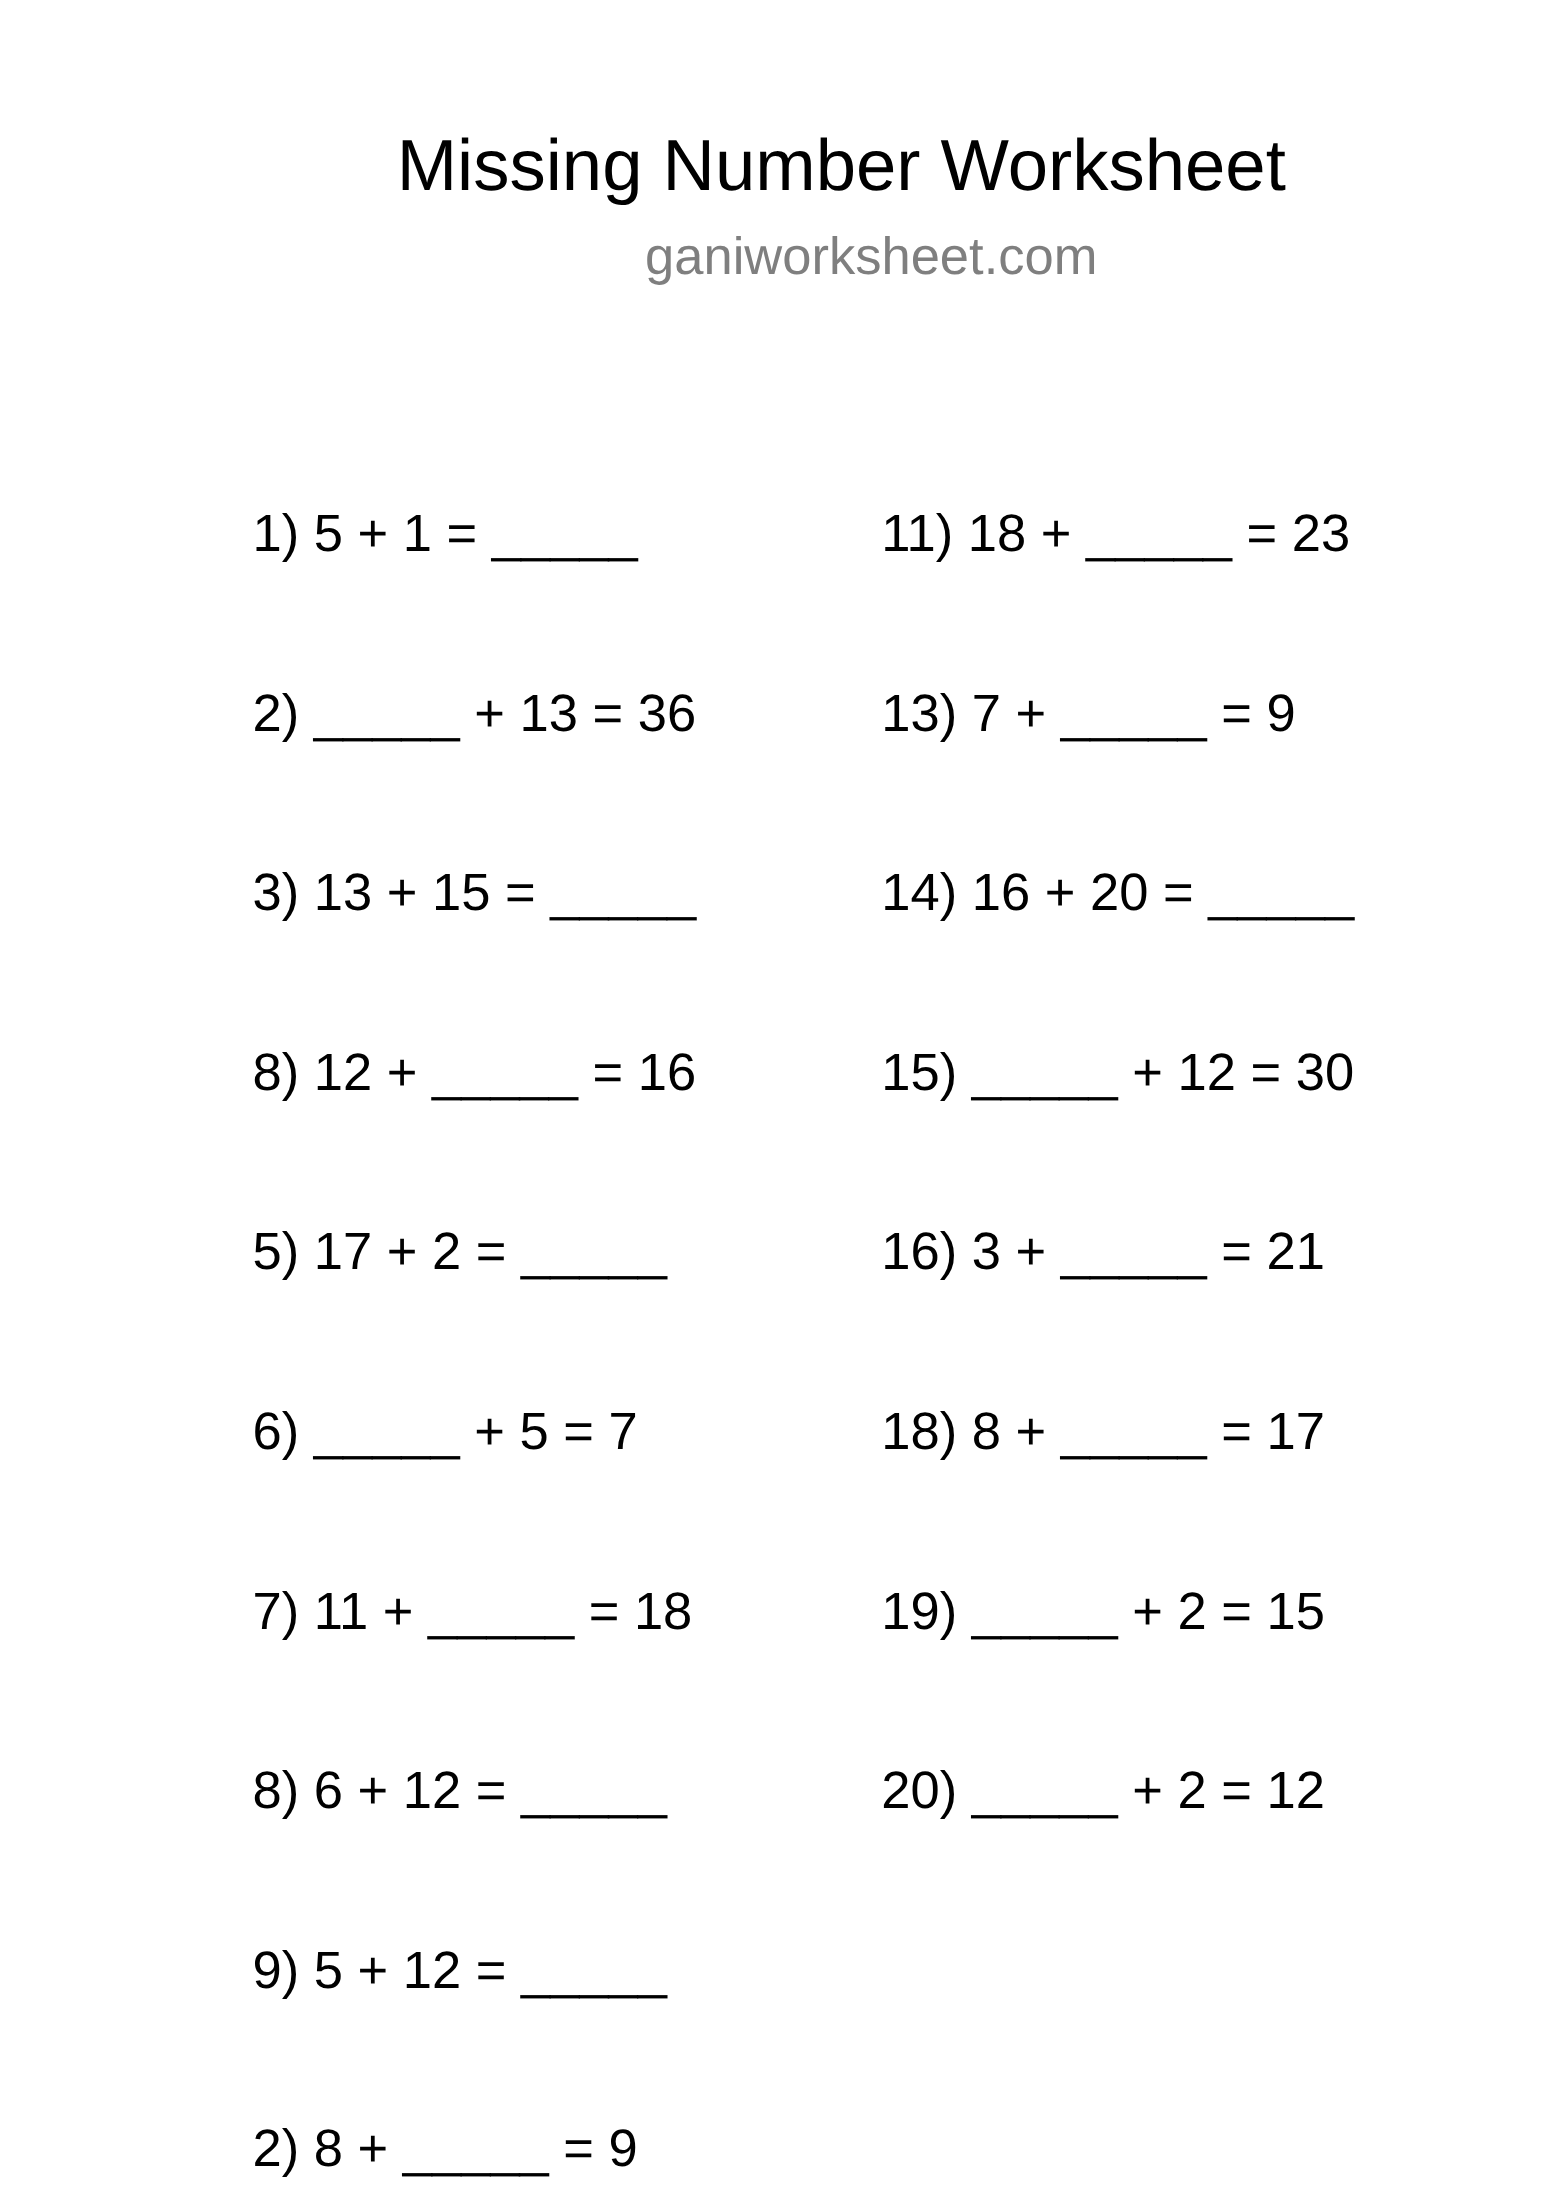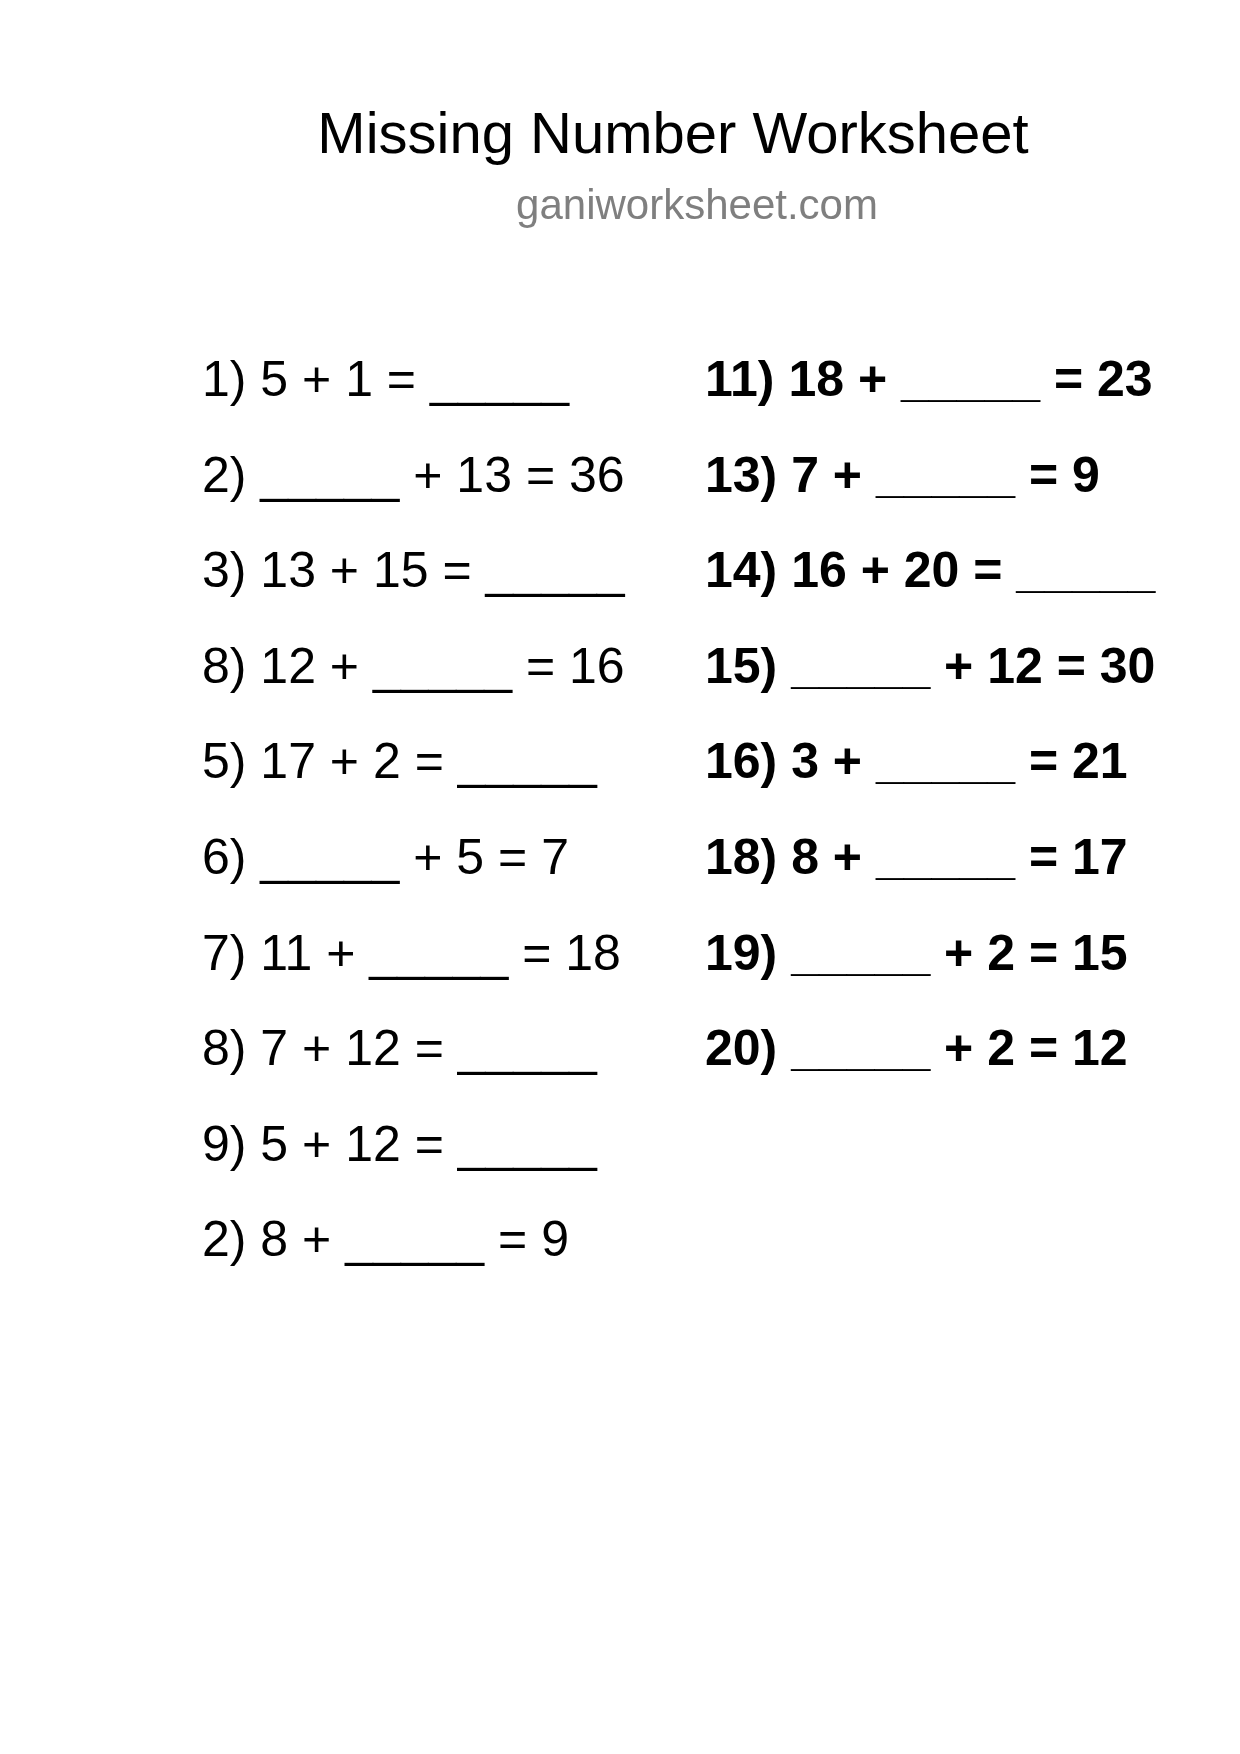--- a/index.html
+++ b/index.html
@@ -46,9 +46,10 @@
     .col-right { left: 705px; font-weight: bold; }
     .problem {
       height: 95.6px;
-      font-size: 50px;
+      font-size: 42px;
       line-height: 58px;
       white-space: pre;
+      margin-top: 48px;
     }
   </style>
 </head>

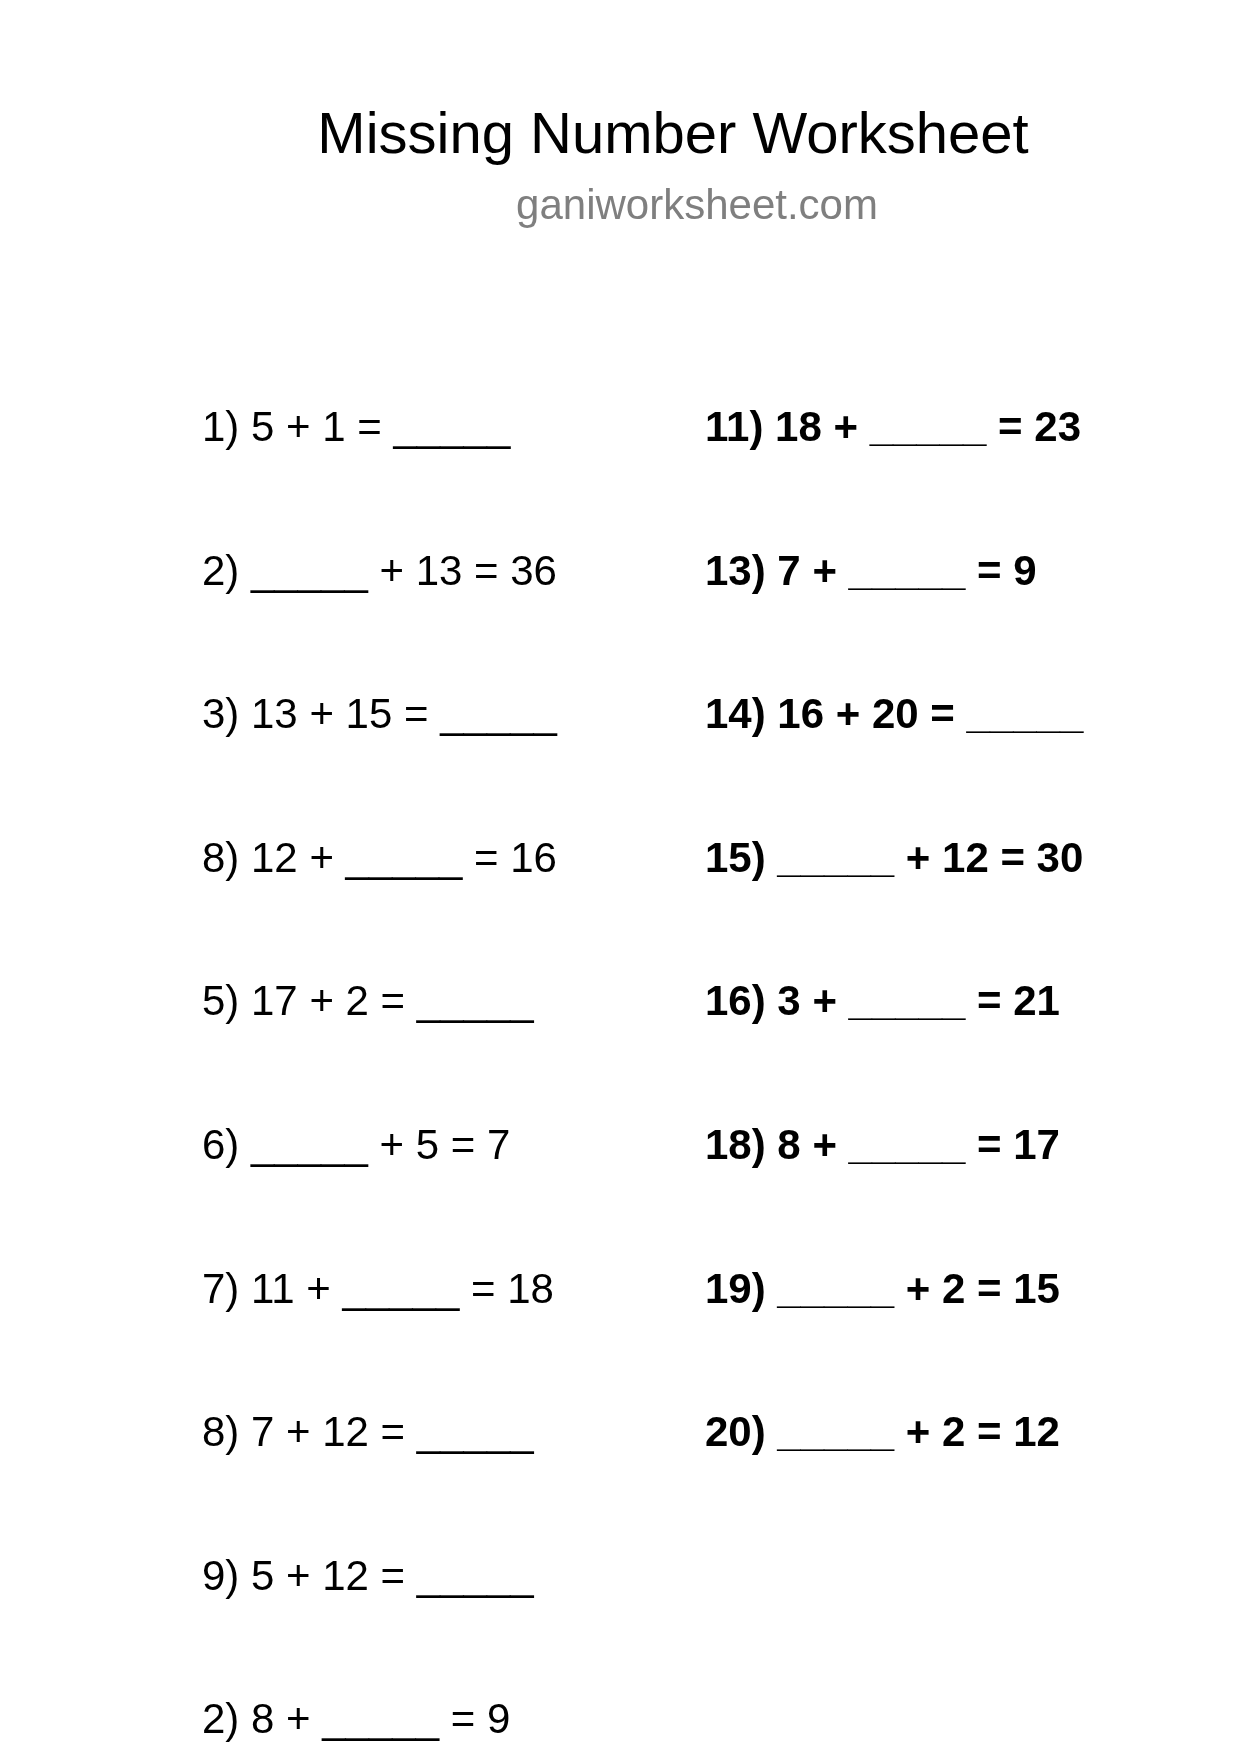--- a/index.html
+++ b/index.html
@@ -43,7 +43,7 @@
       top: 350px;
     }
     .col-left { left: 202px; }
-    .col-right { left: 705px; font-weight: bold; }
+    .col-right { left: 705px; }
     .problem {
       height: 95.6px;
       font-size: 42px;

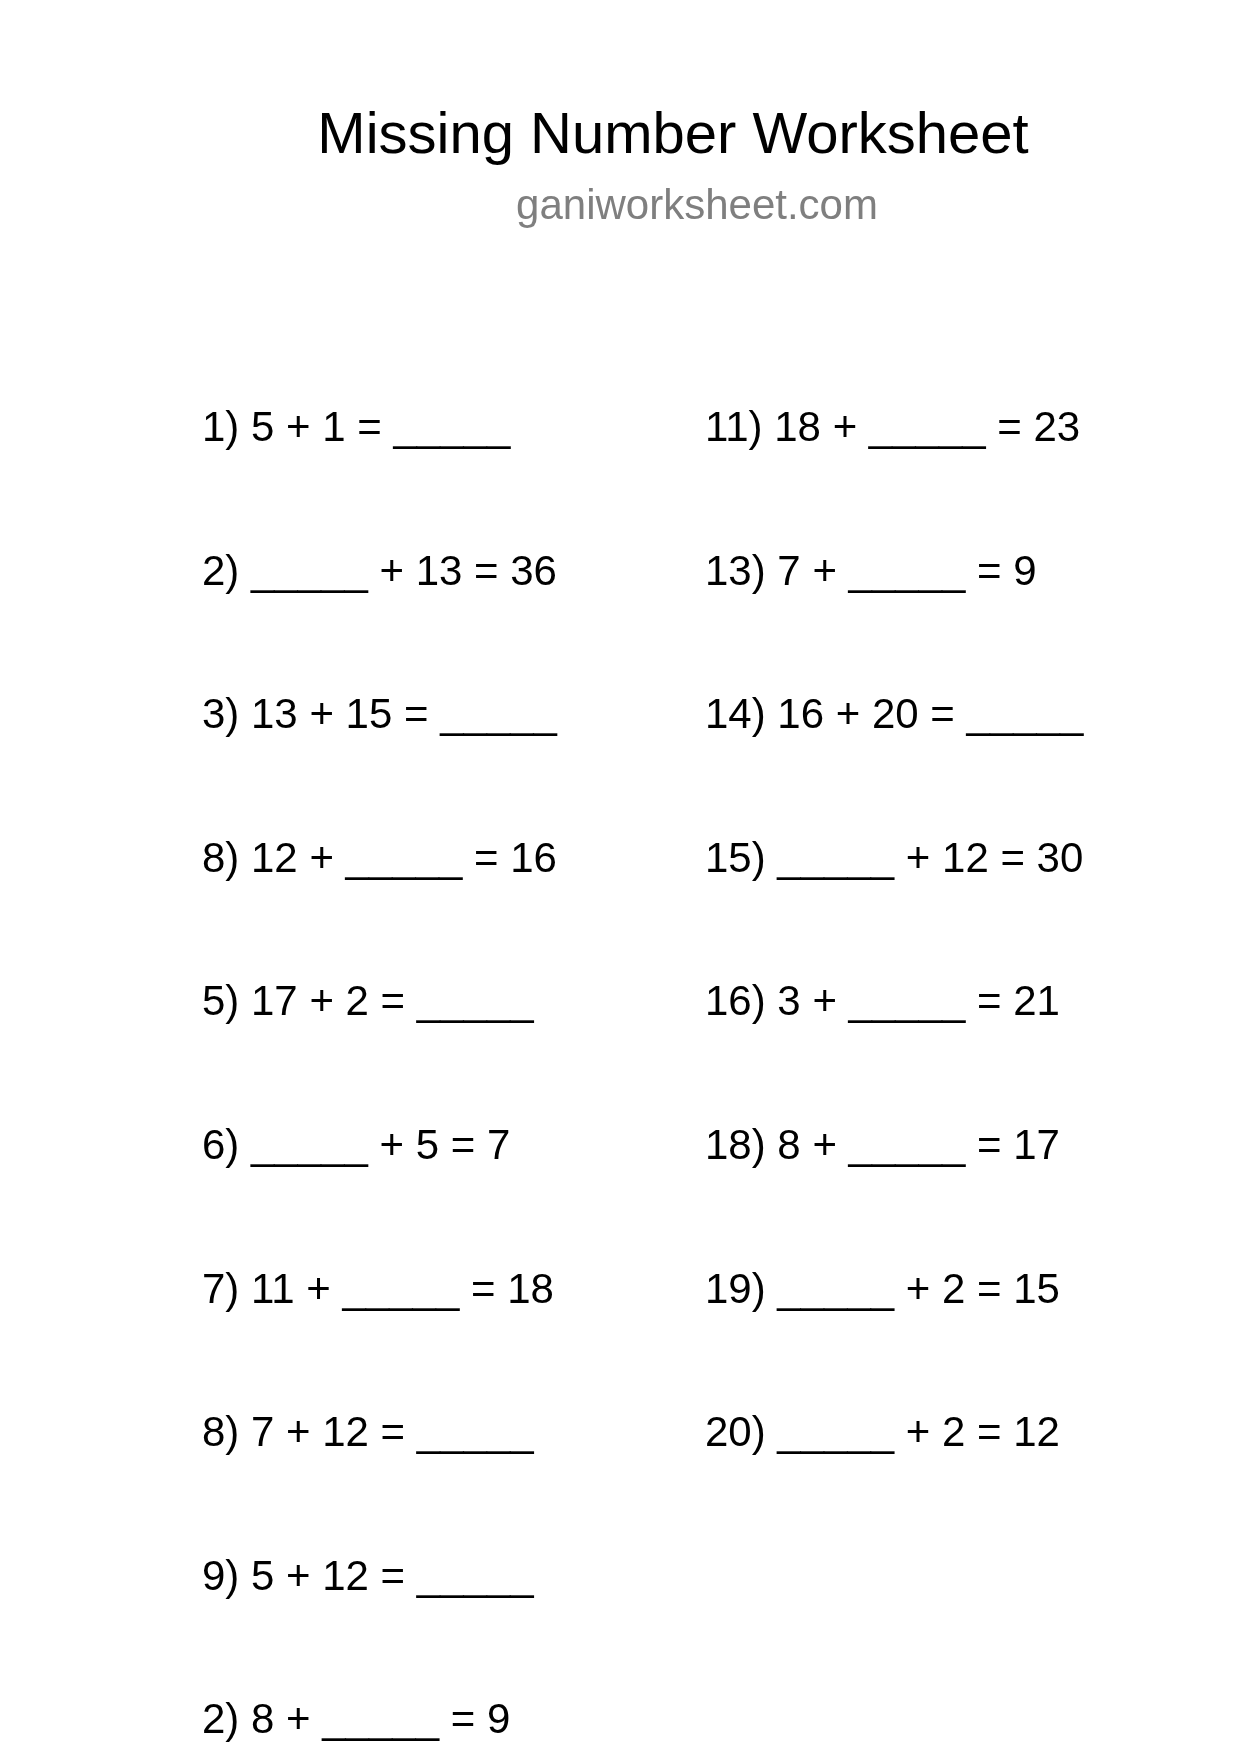--- a/index.html
+++ b/index.html
@@ -66,7 +66,7 @@
   <div class="problem">5) 17 + 2 = _____</div>
   <div class="problem">6) _____ + 5 = 7</div>
   <div class="problem">7) 11 + _____ = 18</div>
-  <div class="problem">8) 7 + 12 = _____</div>
+  <div class="problem">8) 6 + 12 = _____</div>
   <div class="problem">9) 5 + 12 = _____</div>
   <div class="problem">2) 8 + _____ = 9</div>
 </div>

